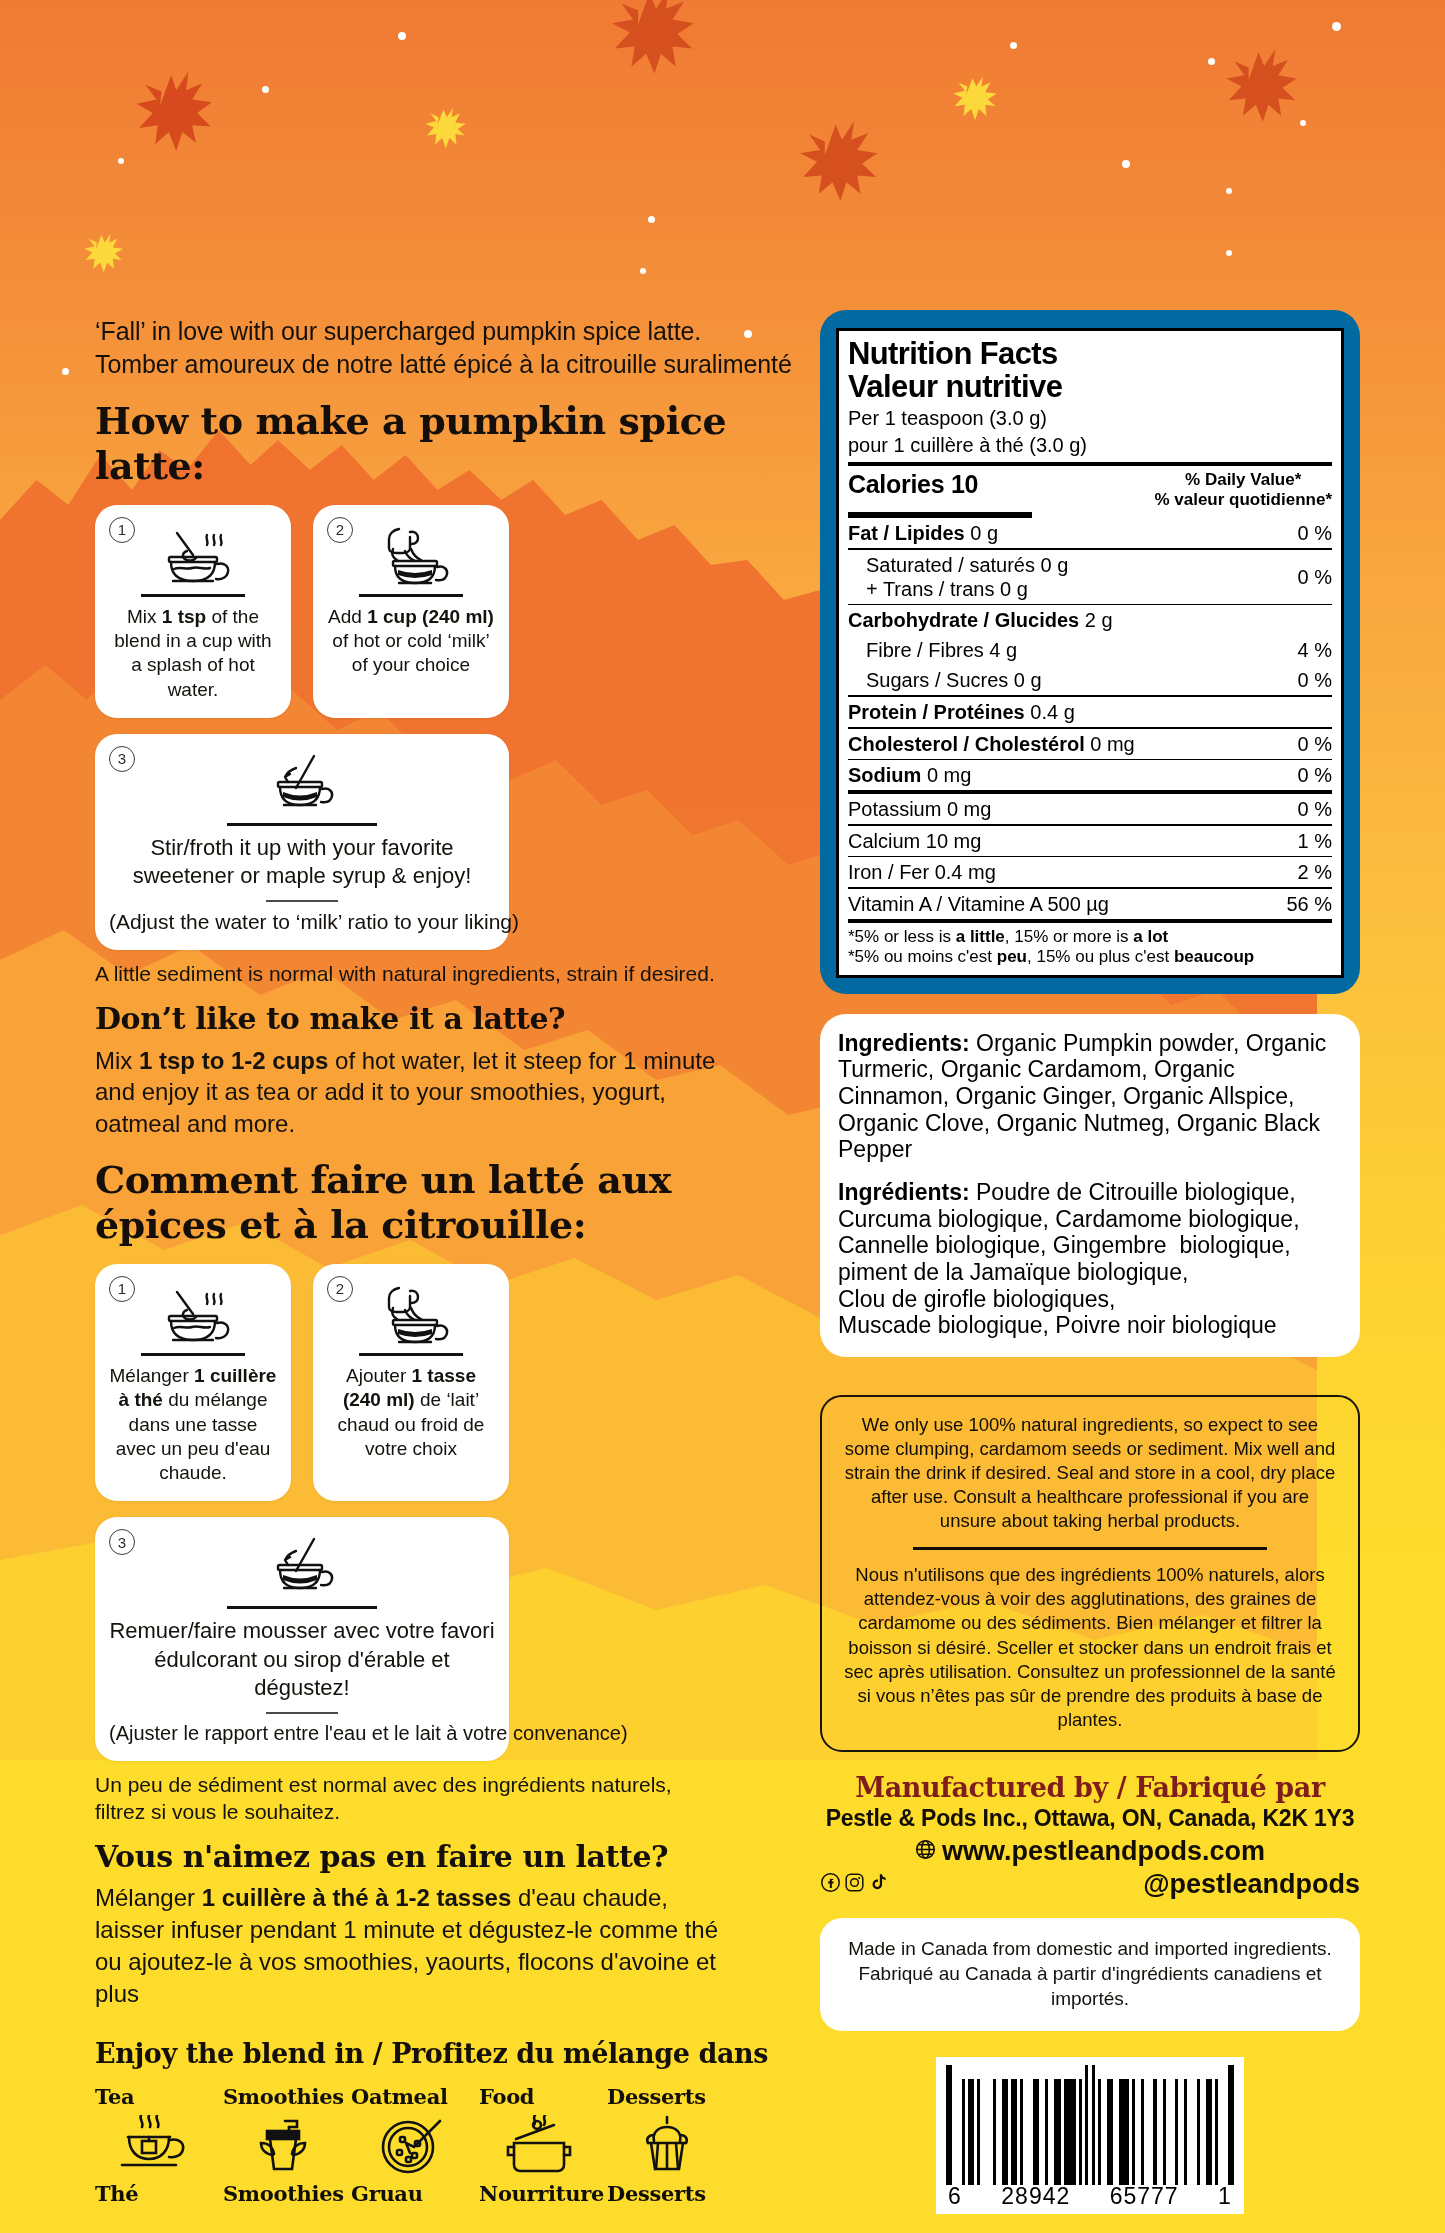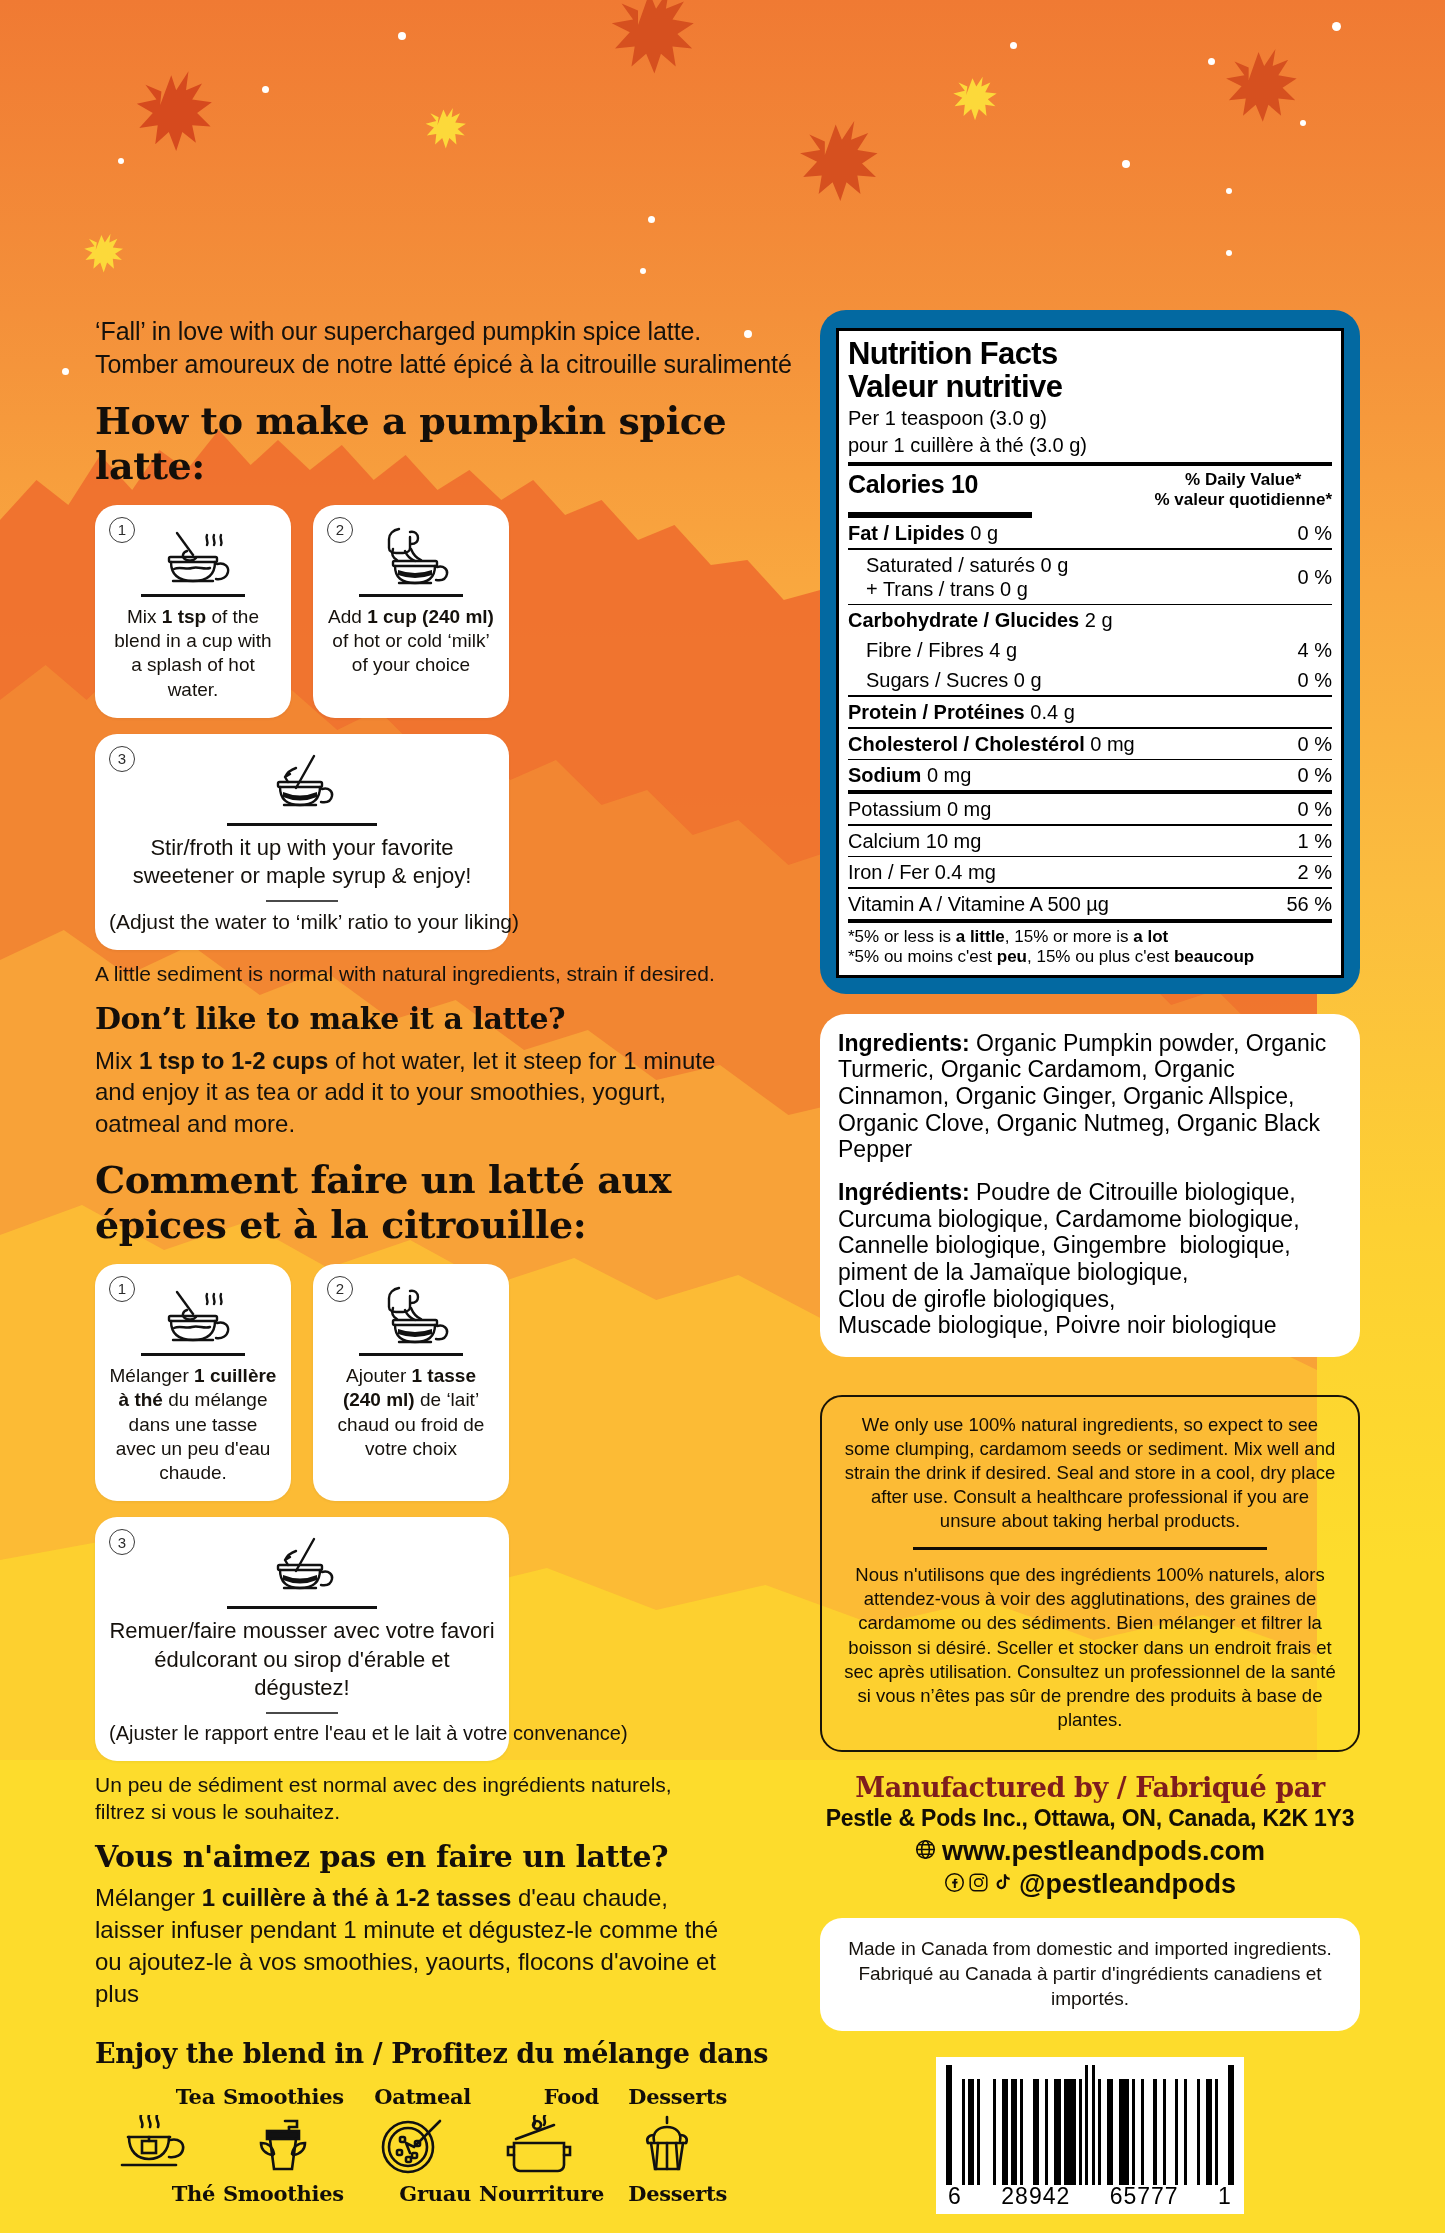--- a/index.html
+++ b/index.html
@@ -159,7 +159,7 @@
   .manu .m3 { font-size: 27px; font-weight: 700; color: #120d05; margin-top: 4px;
               display: flex; align-items: center; justify-content: center; gap: 6px; }
   .manu .m4 { font-size: 27px; font-weight: 700; color: #120d05; margin-top: 2px;
-              display: flex; align-items: center; justify-content: center; gap: 7px; }
+              display: flex; align-items: center; justify-content: space-between; gap: 7px; }
   .manu .soc { display: inline-flex; gap: 3px; align-items: center; }
 
   

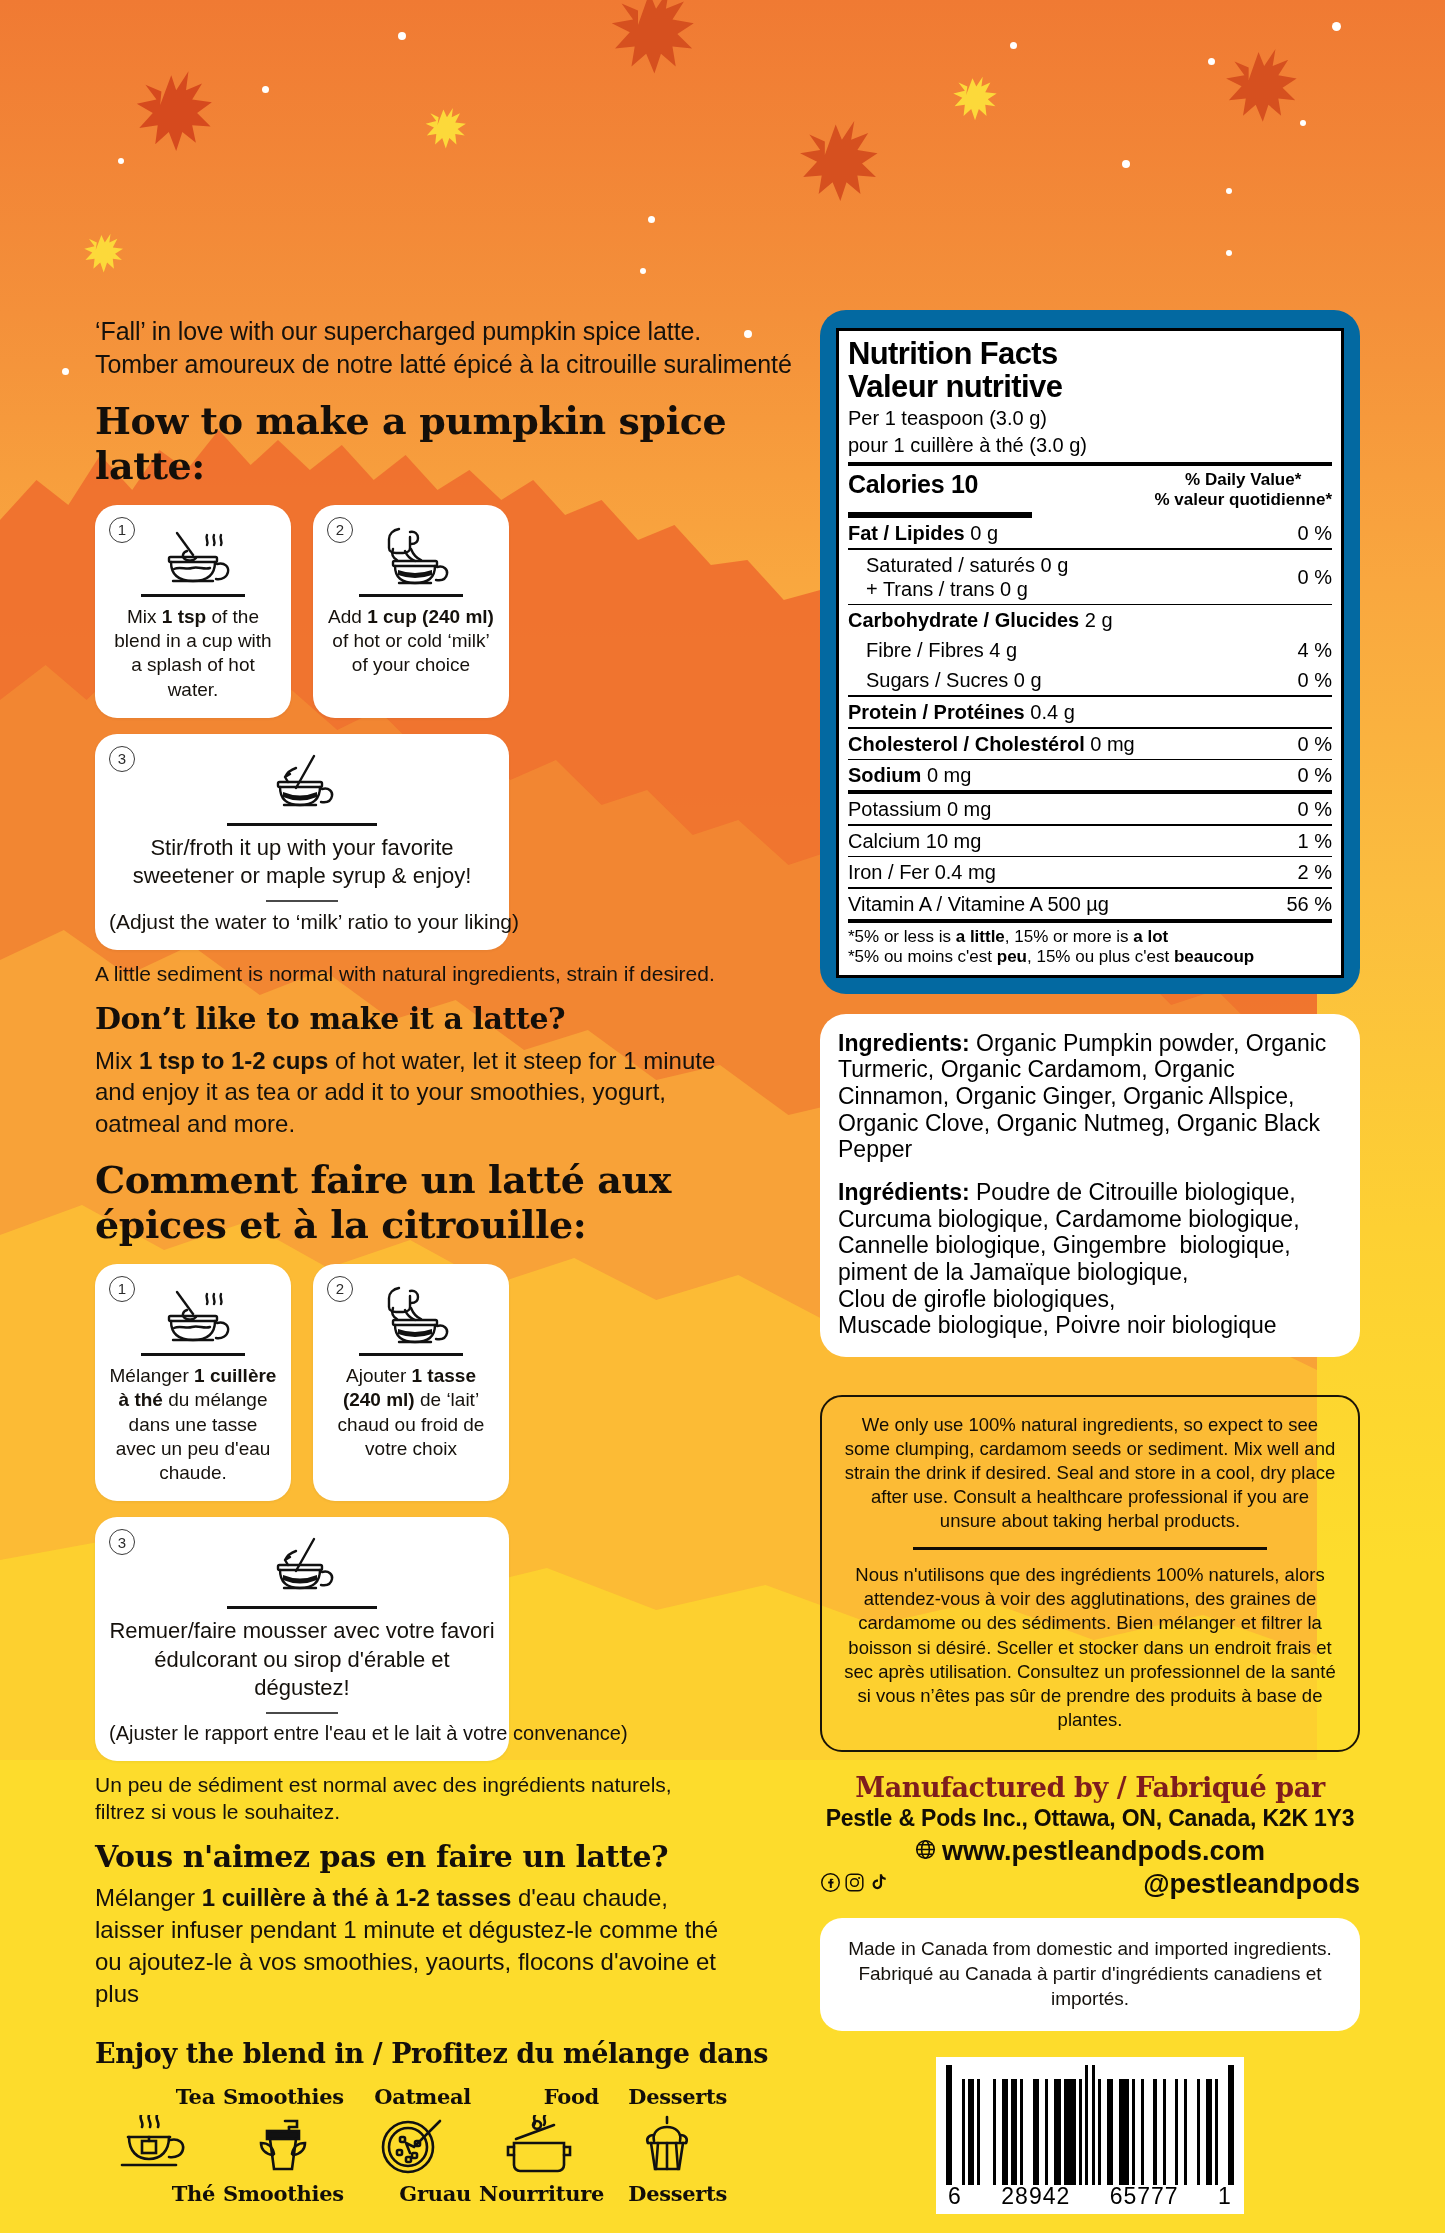--- a/index.html
+++ b/index.html
@@ -91,7 +91,7 @@
     margin-top: 14px;
     display: flex; gap: 8px;
   }
-  .usage .u-item { width: 120px; text-align: right; }
+  .usage .u-item { width: 120px; text-align: left; }
   .usage .u-en, .usage .u-fr {
     font-family: "DejaVu Serif", serif; font-weight: 700;
     font-size: 21px; color: #120e09; letter-spacing: -0.3px;

